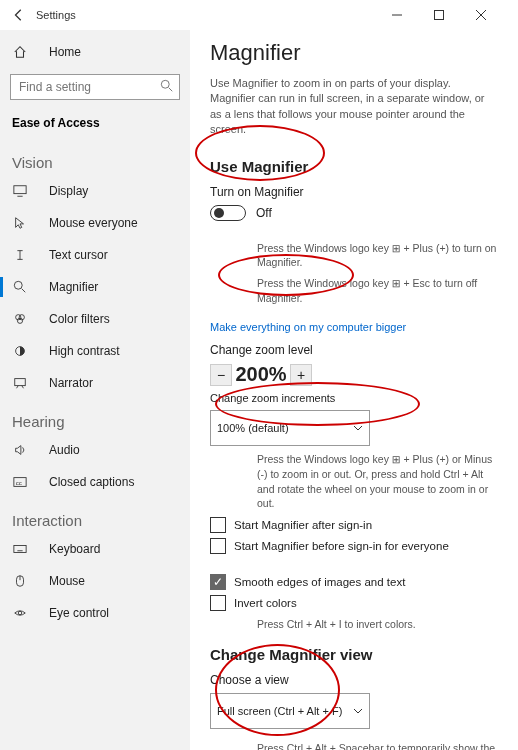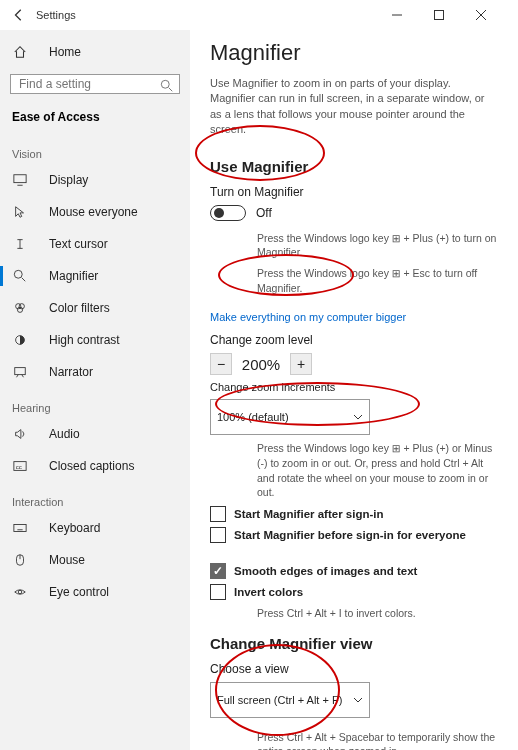--- a/index.html
+++ b/index.html
@@ -18,7 +18,7 @@
 .nav-icon { width: 16px; height: 16px; display: flex; align-items: center; justify-content: center; color: #333; flex-shrink: 0; }
 .nav-label { flex: 1; }
 .search-wrap { margin: 6px 10px 10px 10px; position: relative; }
-.search-input { width: 100%; height: 20px; border: 1px solid #999; padding: 0 26px 0 8px; font-size: 12px; background: #fff; }
+.search-input { width: 100%; height: 26px; border: 1px solid #999; padding: 0 26px 0 8px; font-size: 12px; background: #fff; }
 .search-icon { position: absolute; right: 6px; top: 5px; color: #666; }
 .group-header { padding: 14px 12px 4px 12px; font-size: 11px; color: #666; }
 .ease-header { padding: 6px 12px 10px 12px; font-size: 12px; font-weight: 600; cursor: pointer; }

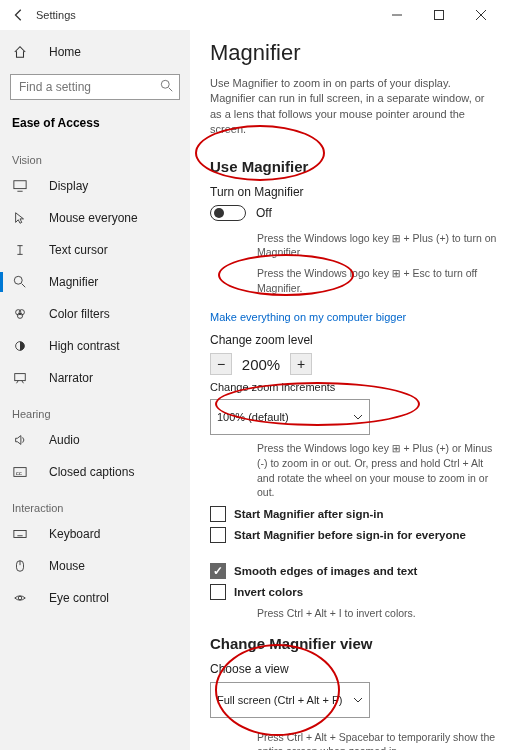--- a/index.html
+++ b/index.html
@@ -20,7 +20,7 @@
 .search-wrap { margin: 6px 10px 10px 10px; position: relative; }
 .search-input { width: 100%; height: 26px; border: 1px solid #999; padding: 0 26px 0 8px; font-size: 12px; background: #fff; }
 .search-icon { position: absolute; right: 6px; top: 5px; color: #666; }
-.group-header { padding: 14px 12px 4px 12px; font-size: 11px; color: #666; }
+.group-header { padding: 14px 12px 4px 12px; font-size: 15px; color: #666; }
 .ease-header { padding: 6px 12px 10px 12px; font-size: 12px; font-weight: 600; cursor: pointer; }
 .content { flex: 1; padding: 10px 20px 20px 20px; overflow-y: auto; font-size: 12px; color: #222; }
 .page-title { font-size: 22px; font-weight: 400; margin-bottom: 10px; }

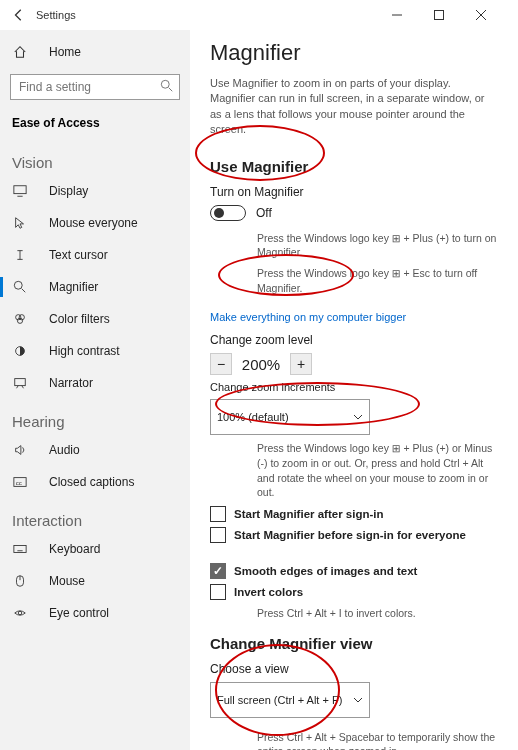--- a/index.html
+++ b/index.html
@@ -27,7 +27,7 @@
 .intro { font-size: 11px; color: #555; margin-bottom: 20px; line-height: 1.4; }
 .section-title { font-size: 15px; font-weight: 600; margin: 14px 0 10px 0; }
 .sub-label { font-size: 12px; margin-bottom: 6px; }
-.toggle-row { display: flex; align-items: center; gap: 10px; margin-bottom: 10px; }
+.toggle-row { display: flex; align-items: center; gap: 10px; margin-bottom: 20px; }
 .toggle { width: 36px; height: 16px; border: 1px solid #333; border-radius: 8px; position: relative; cursor: pointer; background: #fff; }
 .toggle-knob { position: absolute; width: 10px; height: 10px; background: #333; border-radius: 50%; top: 2px; left: 3px; }
 .toggle-state { font-size: 12px; }

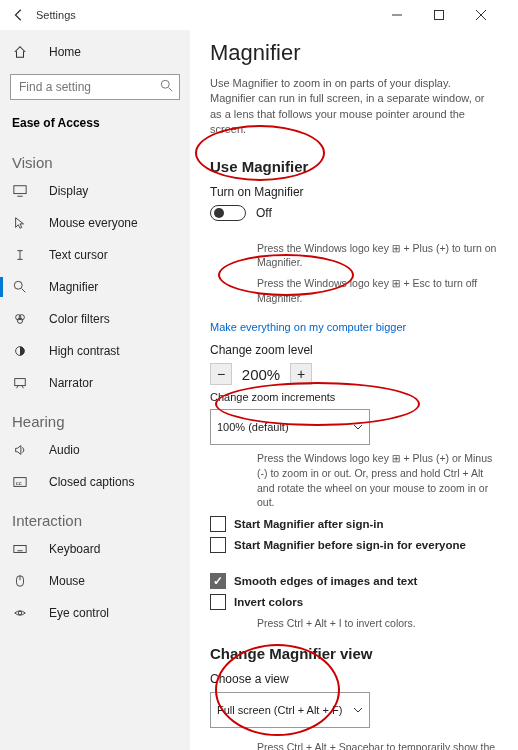--- a/index.html
+++ b/index.html
@@ -35,7 +35,7 @@
 .link { color: #0066cc; font-size: 11px; cursor: pointer; margin: 10px 0; display: inline-block; }
 .zoom-row { display: flex; align-items: center; gap: 2px; margin-bottom: 6px; }
 .zoom-btn { width: 22px; height: 22px; border: 1px solid #ccc; background: #eee; display: flex; align-items: center; justify-content: center; font-size: 14px; cursor: pointer; }
-.zoom-val { width: 54px; text-align: center; font-size: 15px; font-weight: 400; }
+.zoom-val { width: 54px; text-align: center; font-size: 20px; font-weight: 700; }
 .select { width: 160px; height: 36px; border: 1px solid #999; padding: 0 6px; font-size: 11px; display: flex; align-items: center; justify-content: space-between; cursor: pointer; background: #fff; margin-bottom: 6px; }
 .chk-row { display: flex; align-items: center; gap: 8px; margin: 5px 0; font-weight: bold; }
 .chk { width: 16px; height: 16px; border: 1px solid #333; display: flex; align-items: center; justify-content: center; cursor: pointer; flex-shrink: 0; }

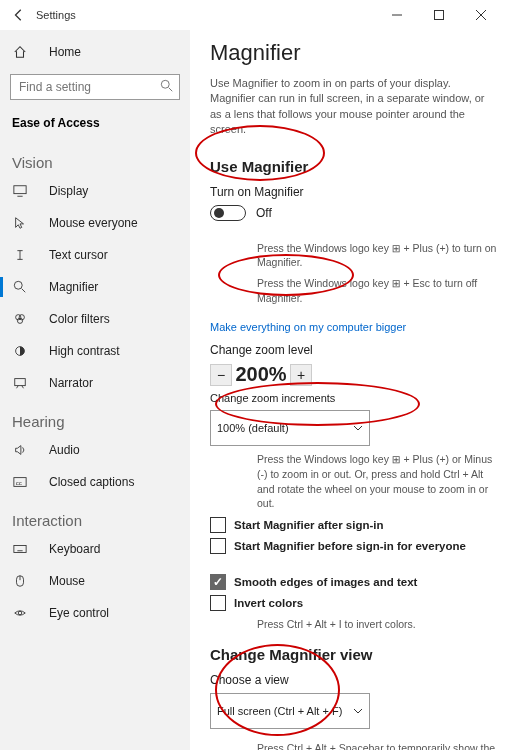--- a/index.html
+++ b/index.html
@@ -37,7 +37,7 @@
 .zoom-btn { width: 22px; height: 22px; border: 1px solid #ccc; background: #eee; display: flex; align-items: center; justify-content: center; font-size: 14px; cursor: pointer; }
 .zoom-val { width: 54px; text-align: center; font-size: 20px; font-weight: 700; }
 .select { width: 160px; height: 36px; border: 1px solid #999; padding: 0 6px; font-size: 11px; display: flex; align-items: center; justify-content: space-between; cursor: pointer; background: #fff; margin-bottom: 6px; }
-.chk-row { display: flex; align-items: center; gap: 8px; margin: 5px 0; font-weight: bold; }
+.chk-row { display: flex; align-items: center; gap: 8px; margin: 5px 0; }
 .chk { width: 16px; height: 16px; border: 1px solid #333; display: flex; align-items: center; justify-content: center; cursor: pointer; flex-shrink: 0; }
 .chk.checked { background: #666; border-color: #666; color: #fff; }
 .chk-label { font-size: 11.5px; }

